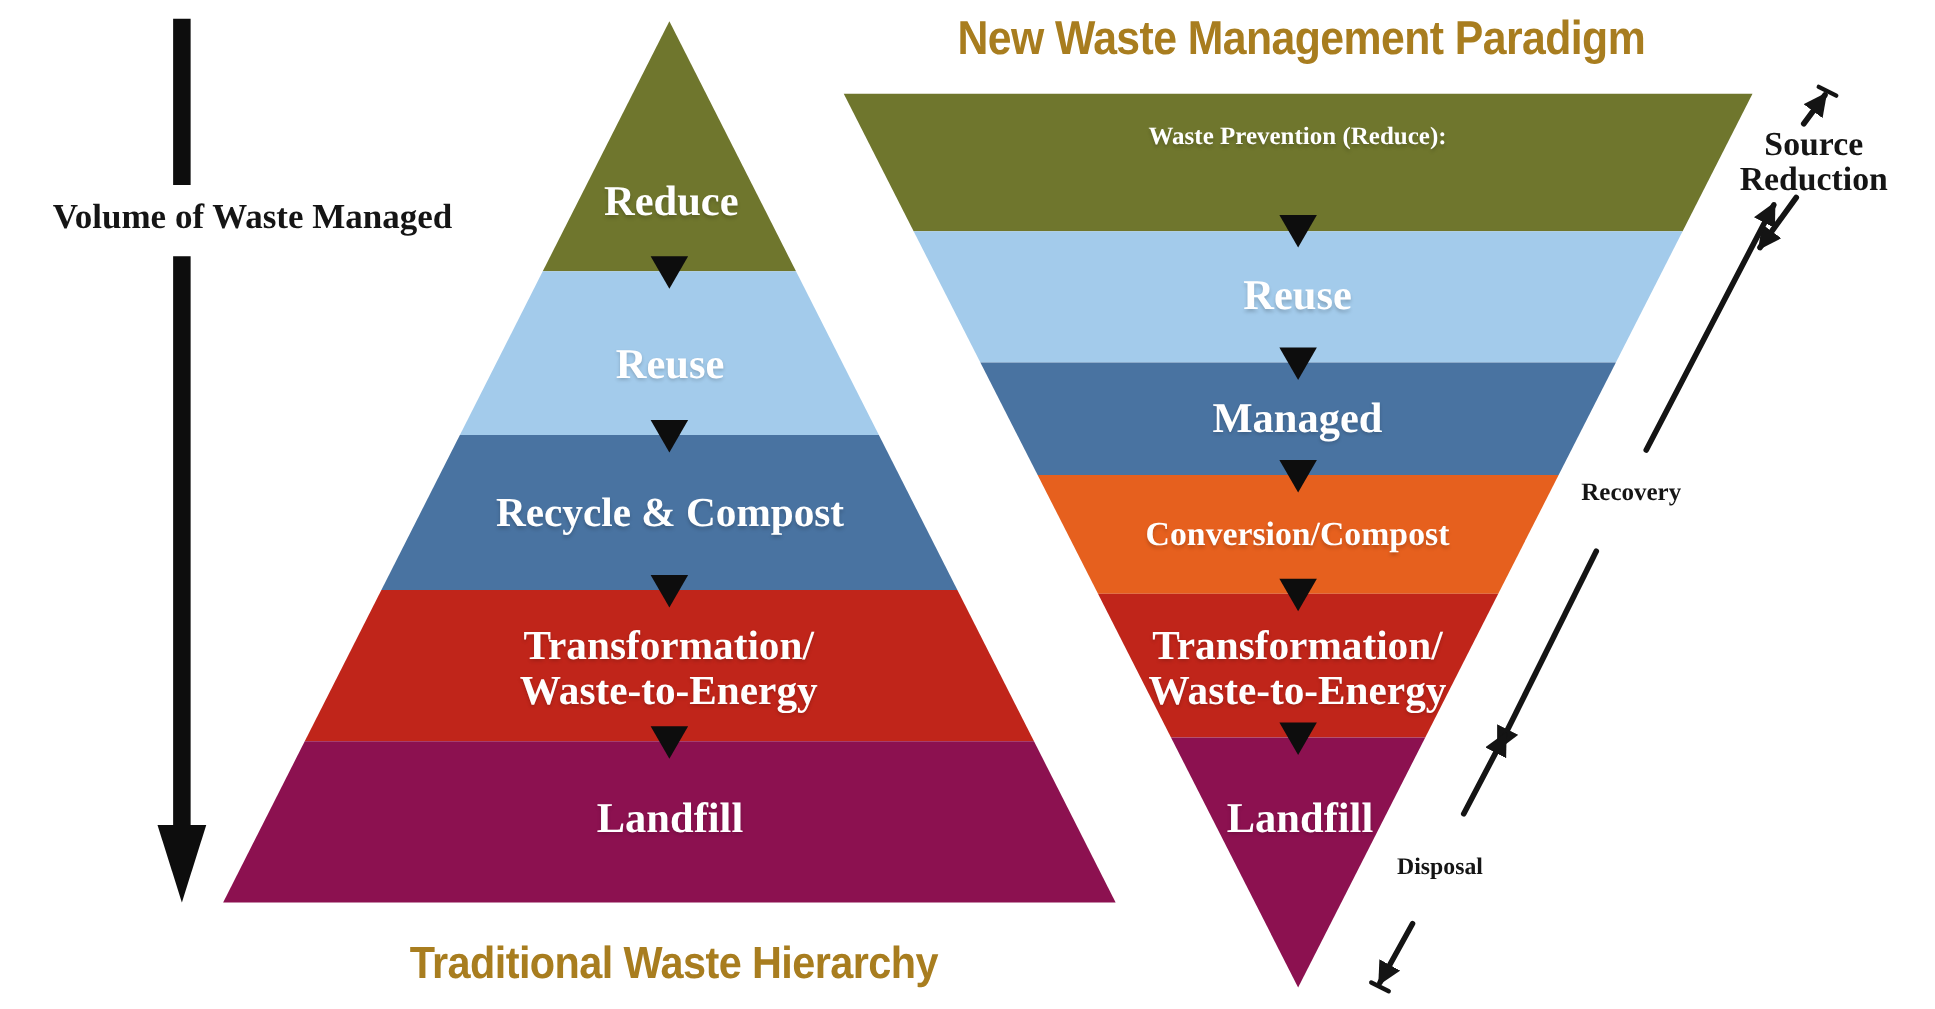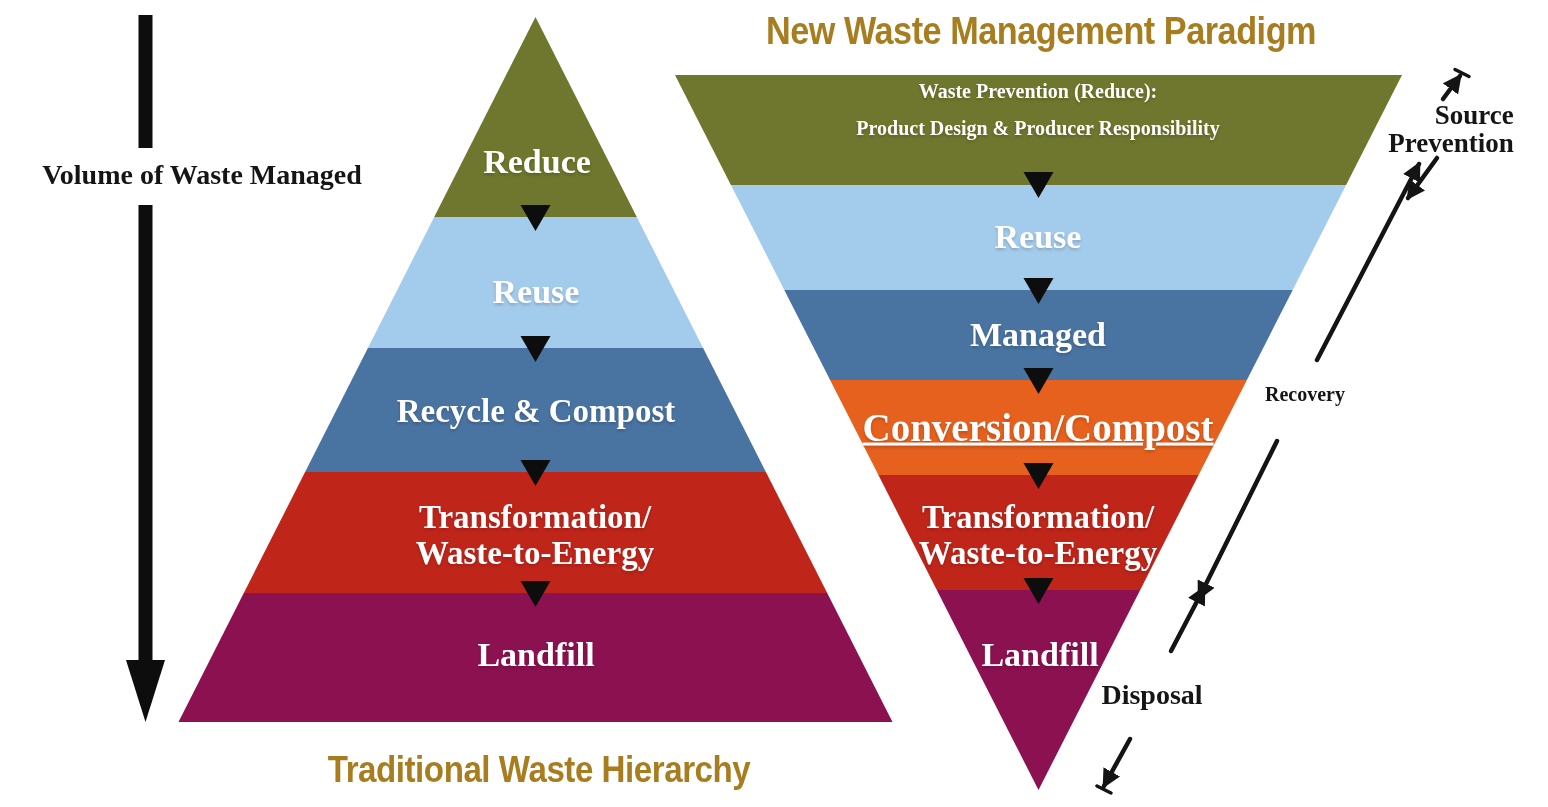--- a/index.html
+++ b/index.html
@@ -113,7 +113,6 @@
 
   <div class="lbl layer-lbl two-line" style="left:1038px;top:110px;font-size:20px;line-height:37px;">
     <span>Waste Prevention (Reduce):</span><br>
-    <span>Product Design &amp; Producer Responsibility</span>
   </div>
   <div class="lbl layer-lbl" style="left:1038px;top:237px;font-size:34px;">Reuse</div>
   <div class="lbl layer-lbl" style="left:1038px;top:335px;font-size:34px;">Managed</div>

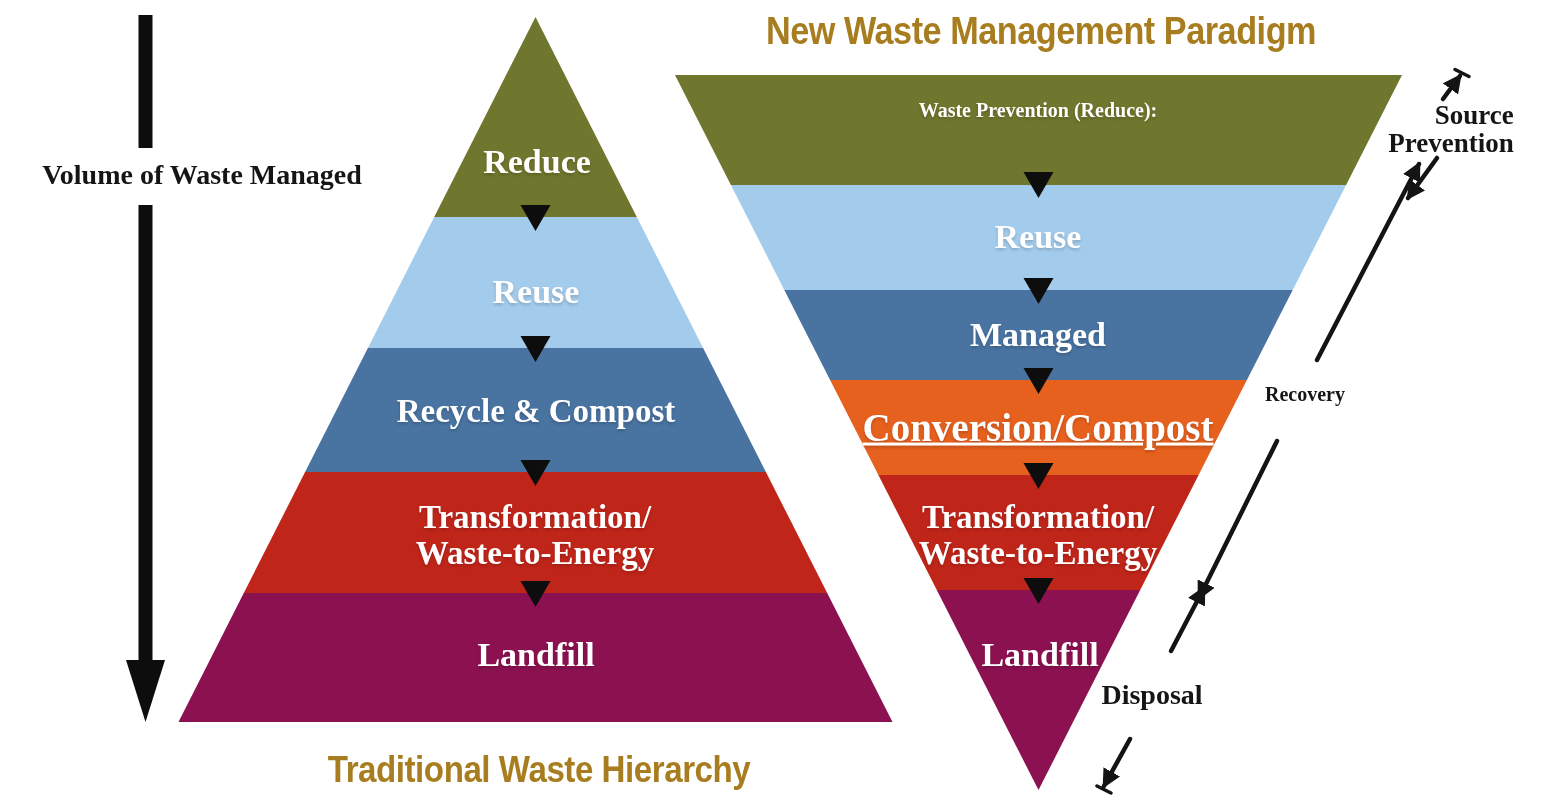--- a/index.html
+++ b/index.html
@@ -33,7 +33,7 @@
     letter-spacing:-0.5px;
   }
   .two-line{line-height:36px;}
-  .ann{line-height:28px;text-align:right;}
+  .ann{line-height:28px;}
 </style>
 </head>
 <body>

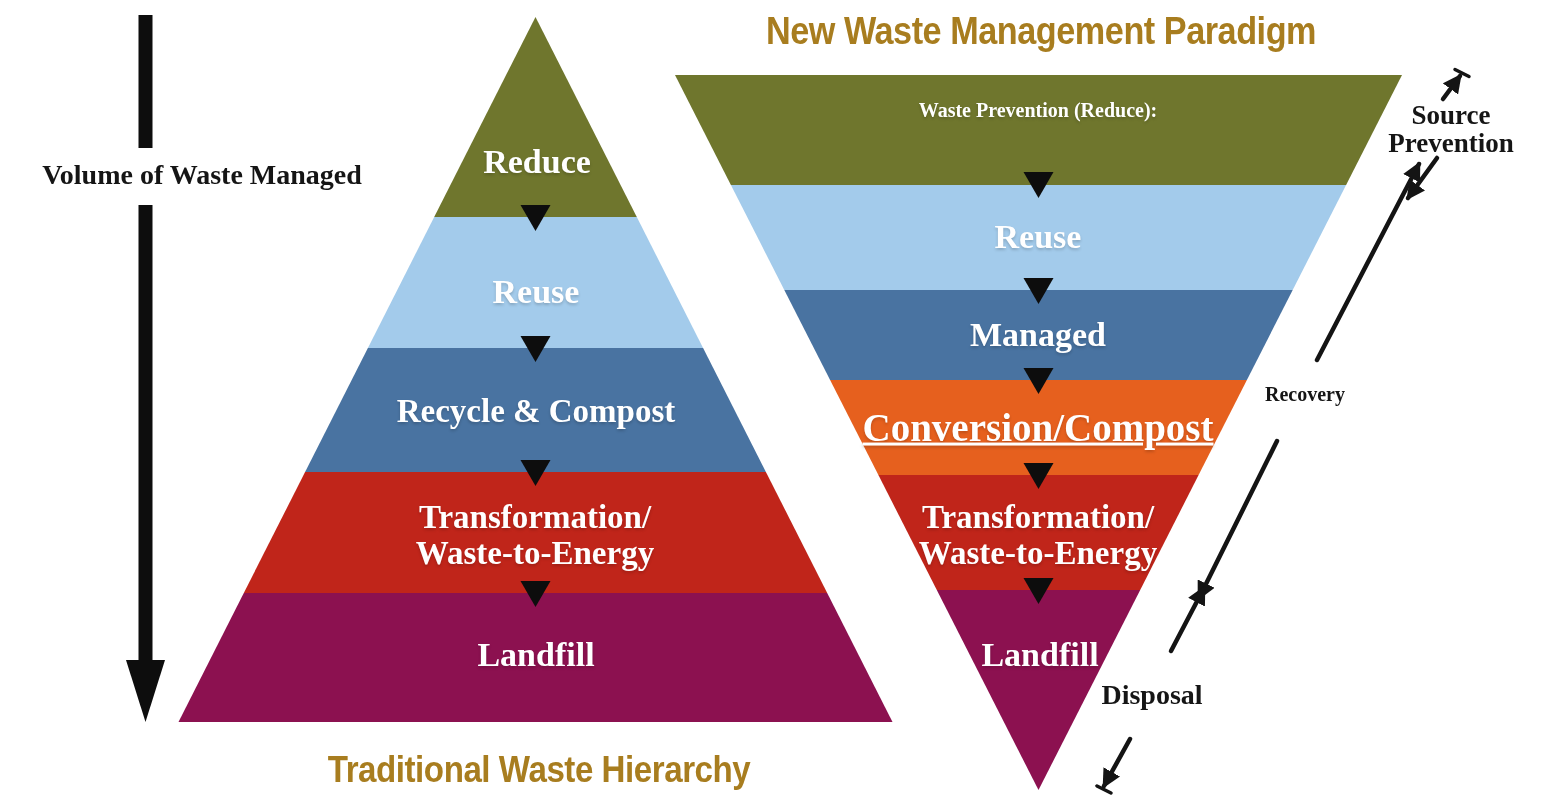--- a/index.html
+++ b/index.html
@@ -125,7 +125,7 @@
 
   <div class="lbl black-lbl ann" style="left:1451px;top:129px;font-size:27px;">
     <span>Source</span><br>
-    <span>Prevention</span>
+    <span>Reduction</span>
   </div>
   <div class="lbl black-lbl" style="left:1305px;top:394px;font-size:20px;">Recovery</div>
   <div class="lbl black-lbl" style="left:1152px;top:695px;font-size:28px;">Disposal</div>

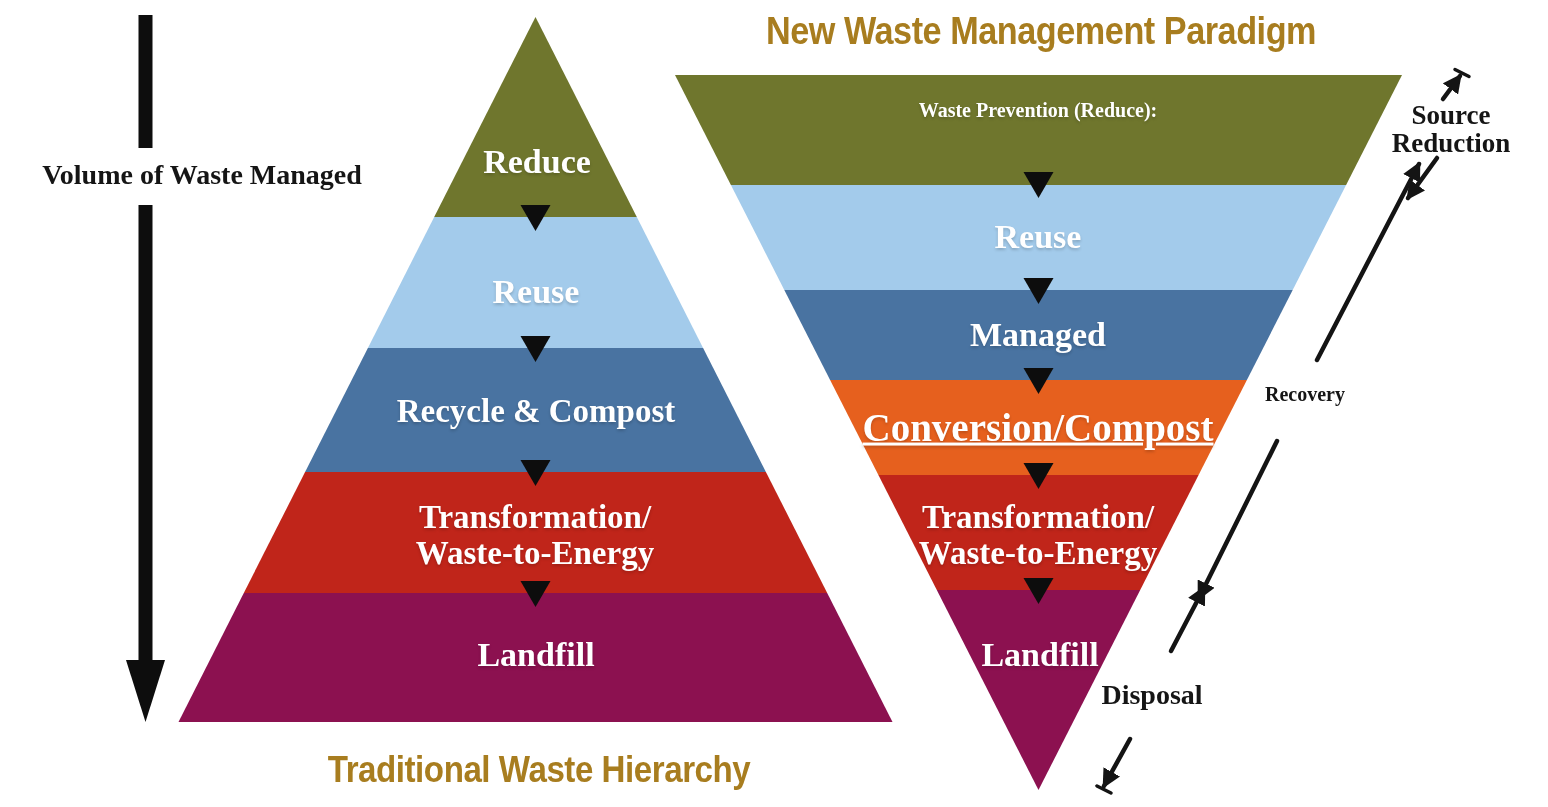--- a/index.html
+++ b/index.html
@@ -116,7 +116,7 @@
   </div>
   <div class="lbl layer-lbl" style="left:1038px;top:237px;font-size:34px;">Reuse</div>
   <div class="lbl layer-lbl" style="left:1038px;top:335px;font-size:34px;">Managed</div>
-  <div class="lbl layer-lbl" style="left:1038px;top:428px;font-size:39px;text-decoration:underline;">Conversion/Compost</div>
+  <div class="lbl layer-lbl" style="left:1038px;top:428px;font-size:27px;">Conversion/Compost</div>
   <div class="lbl layer-lbl two-line" style="left:1038px;top:535px;font-size:33px;">
     <span>Transformation/</span><br>
     <span>Waste-to-Energy</span>

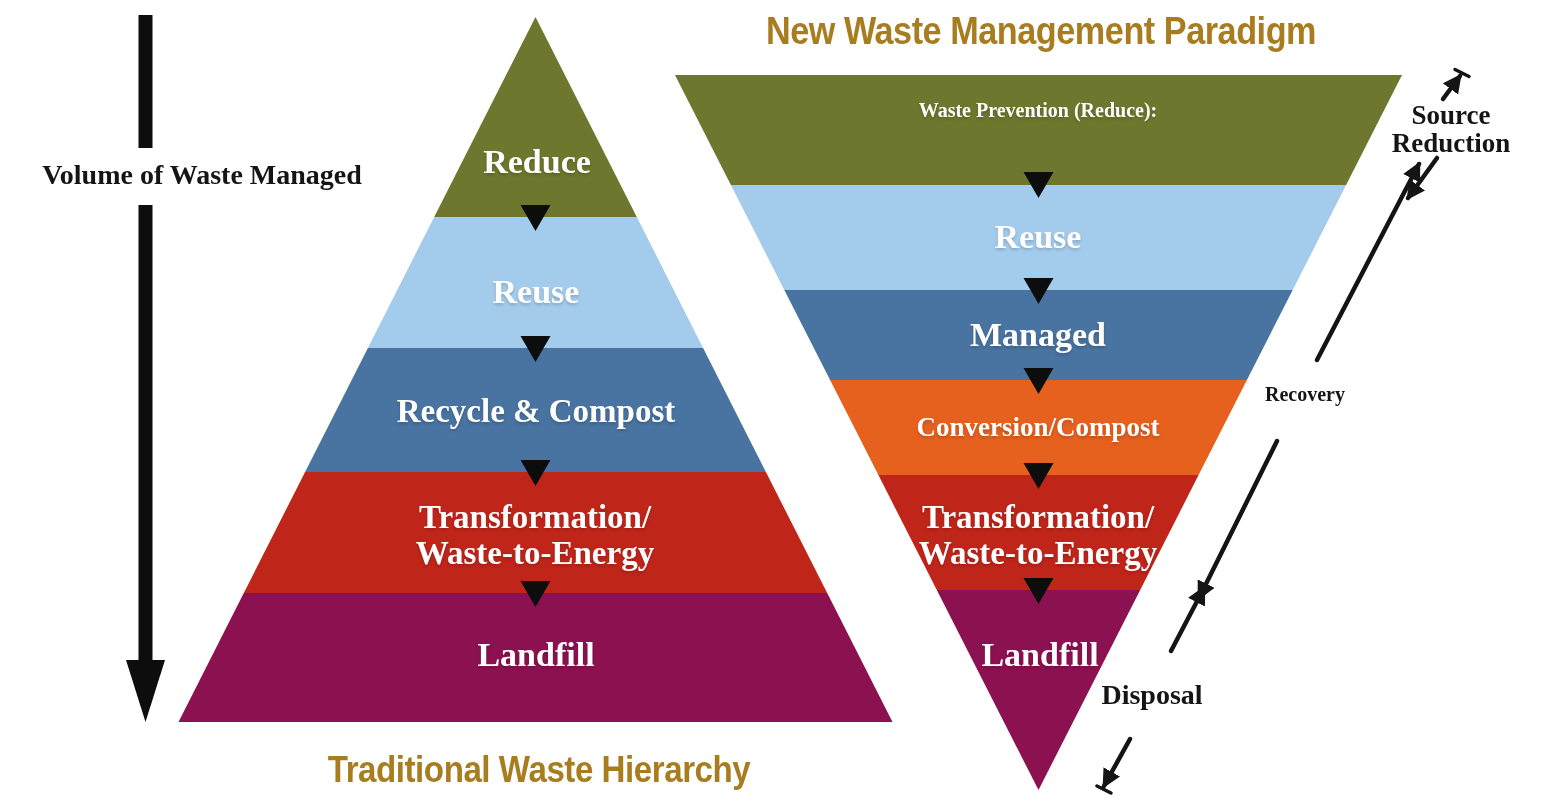--- a/index.html
+++ b/index.html
@@ -128,7 +128,7 @@
     <span>Reduction</span>
   </div>
   <div class="lbl black-lbl" style="left:1305px;top:394px;font-size:20px;">Recovery</div>
-  <div class="lbl black-lbl" style="left:1152px;top:695px;font-size:28px;">Disposal</div>
+  <div class="lbl black-lbl" style="left:1152px;top:695px;font-size:19px;">Disposal</div>
 
 </div>
 

